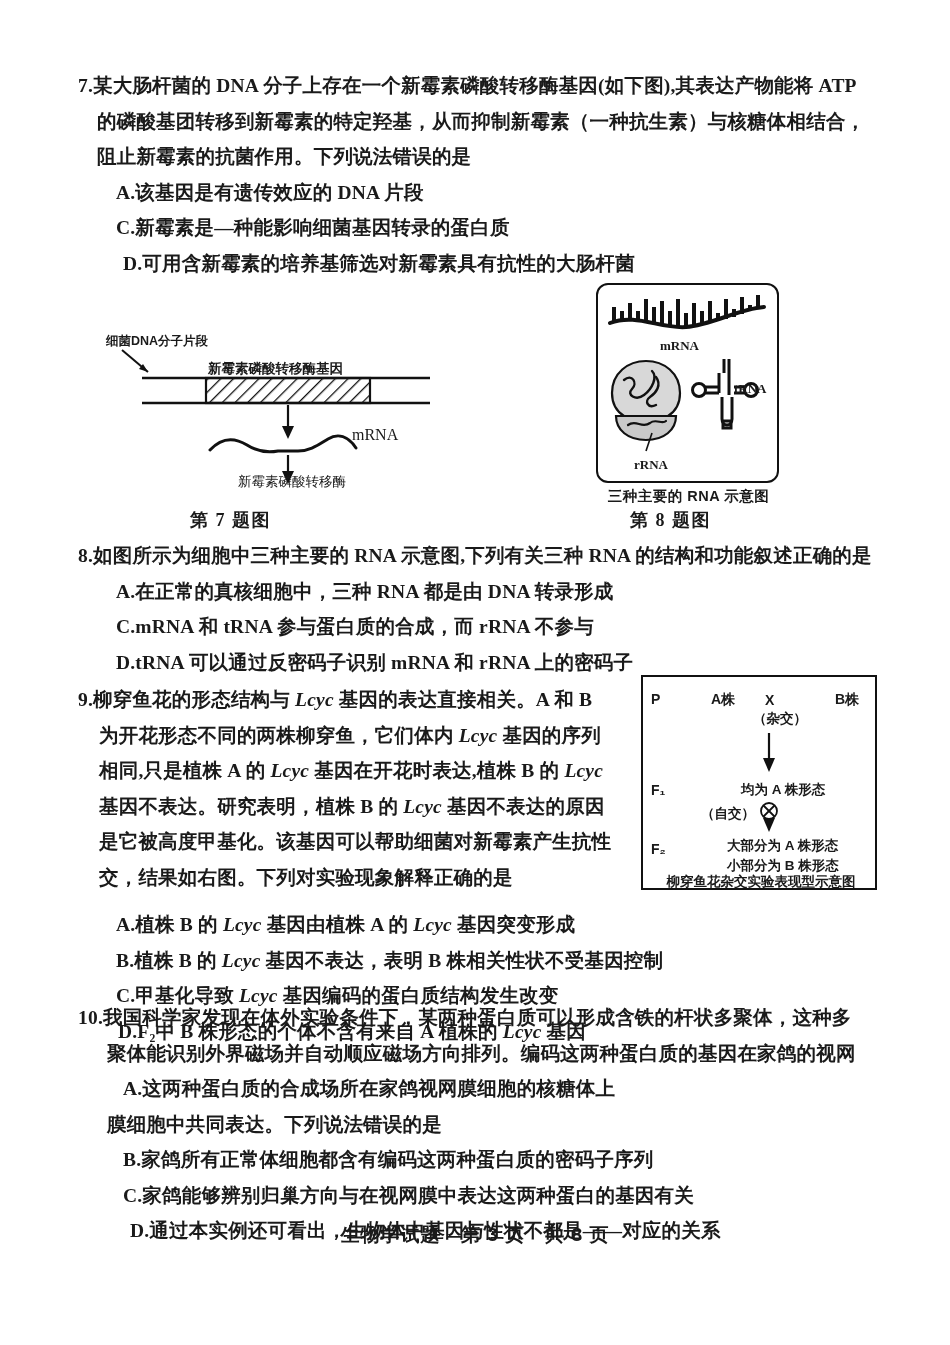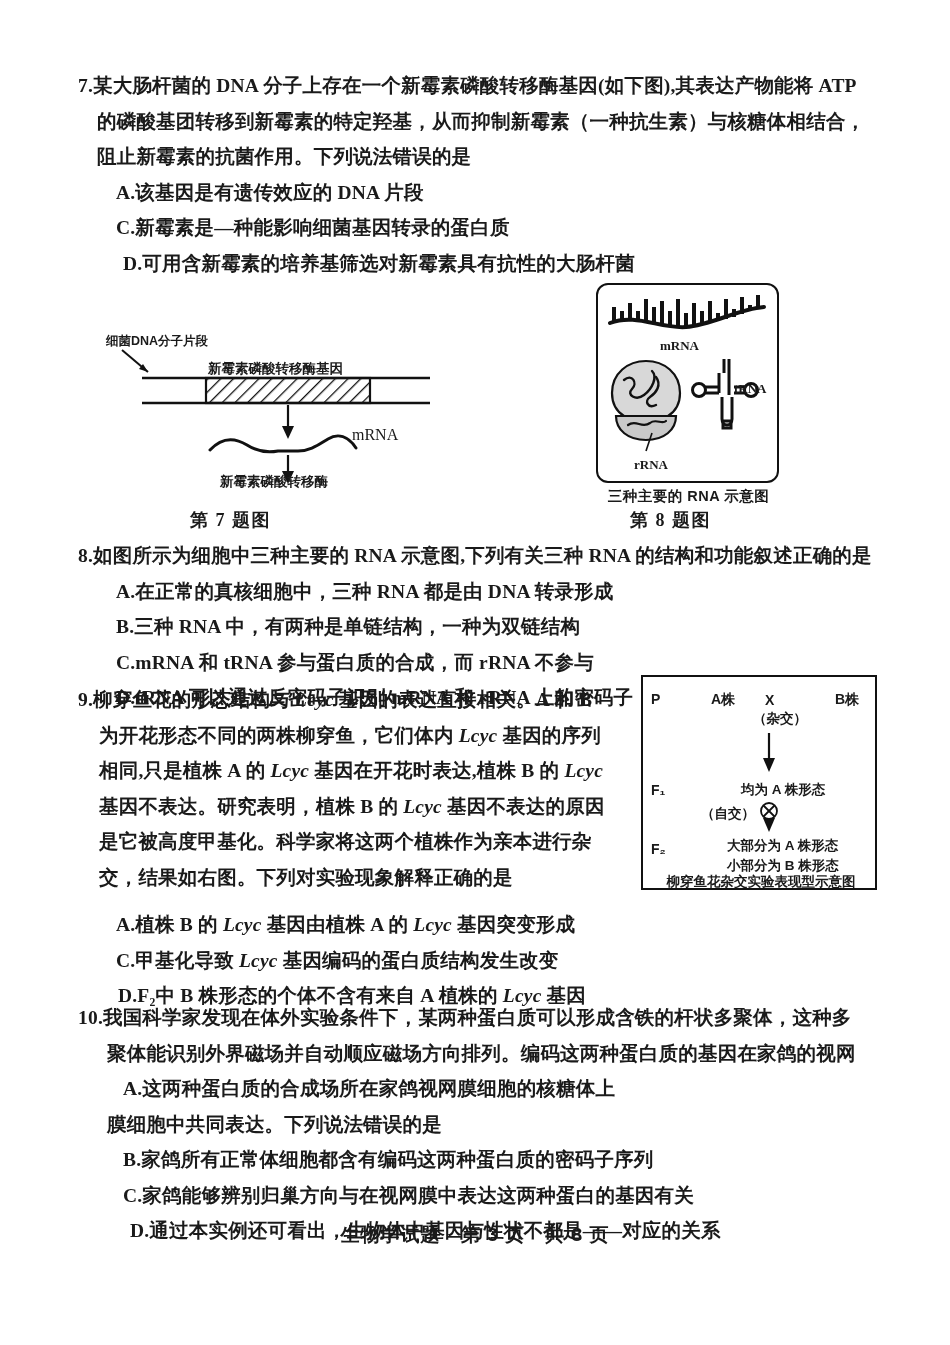--- a/index.html
+++ b/index.html
@@ -49,8 +49,8 @@
     font-family: "Liberation Serif", serif;
   }
   #fig7 .lbl-enzyme {
-    position: absolute; left: 120px; top: 140px;
-    font-size: 13.5px; font-weight: 700; white-space: nowrap;
+    position: absolute; left: 138px; top: 140px;
+    font-size: 13.5px; font-weight: 400; white-space: nowrap;
     font-family: "Liberation Sans", sans-serif;
   }
   #fig7 svg { position: absolute; left: 0; top: 0; }

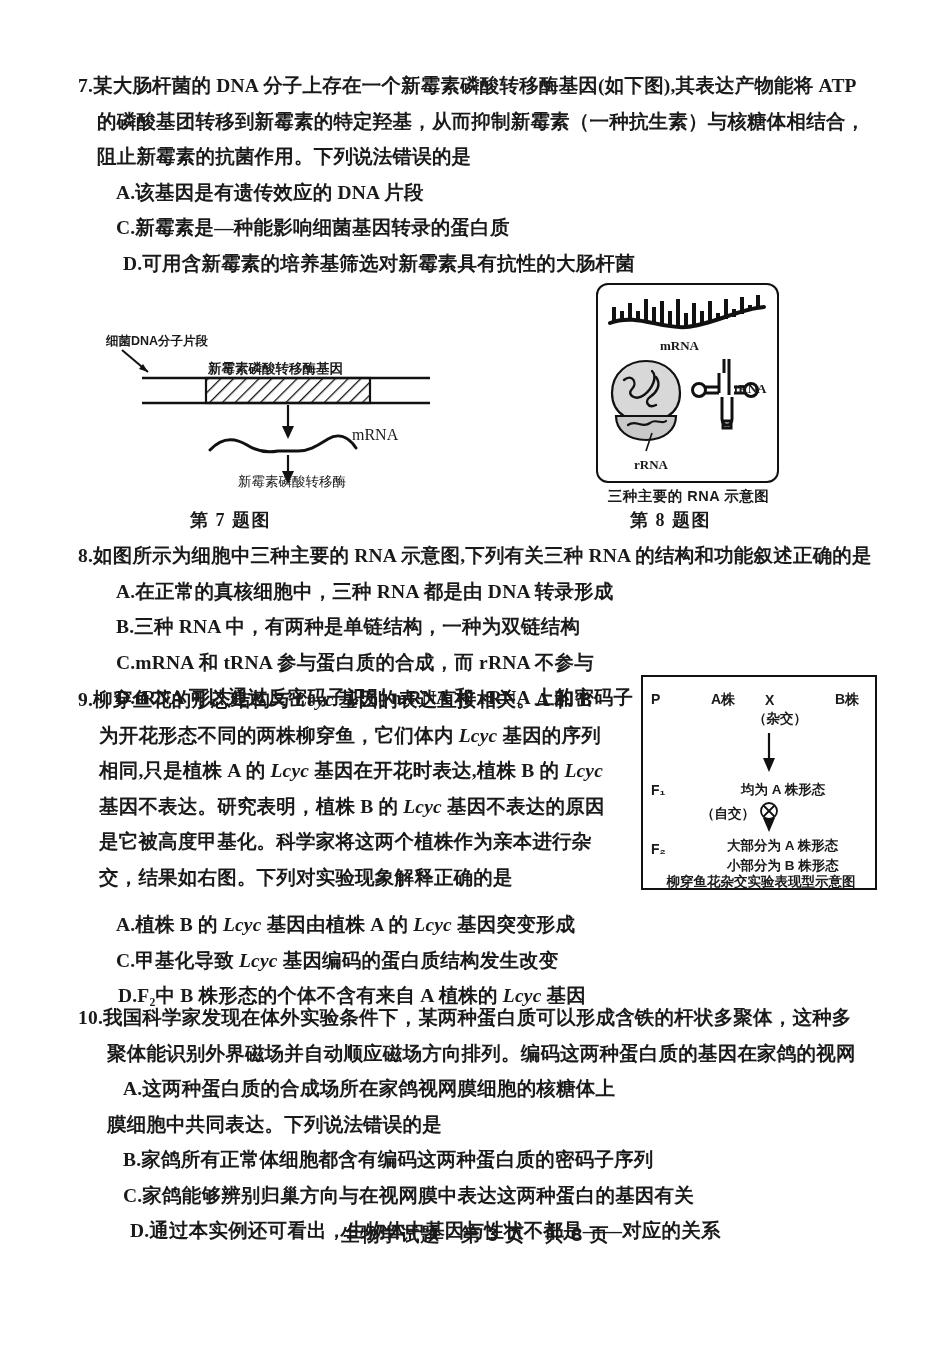--- a/index.html
+++ b/index.html
@@ -228,7 +228,6 @@
   <div class="q-block" style="left:78px; top:538px;">
     <div class="q-line">8.如图所示为细胞中三种主要的 RNA 示意图,下列有关三种 RNA 的结构和功能叙述正确的是</div>
     <div class="q-line opt" style="padding-left:38px;">A.在正常的真核细胞中，三种 RNA 都是由 DNA 转录形成</div>
-    <div class="q-line opt" style="padding-left:38px;">B.三种 RNA 中，有两种是单链结构，一种为双链结构</div>
     <div class="q-line opt" style="padding-left:38px;">C.mRNA 和 tRNA 参与蛋白质的合成，而 rRNA 不参与</div>
     <div class="q-line opt" style="padding-left:38px;">D.tRNA 可以通过反密码子识别 mRNA 和 rRNA 上的密码子</div>
   </div>

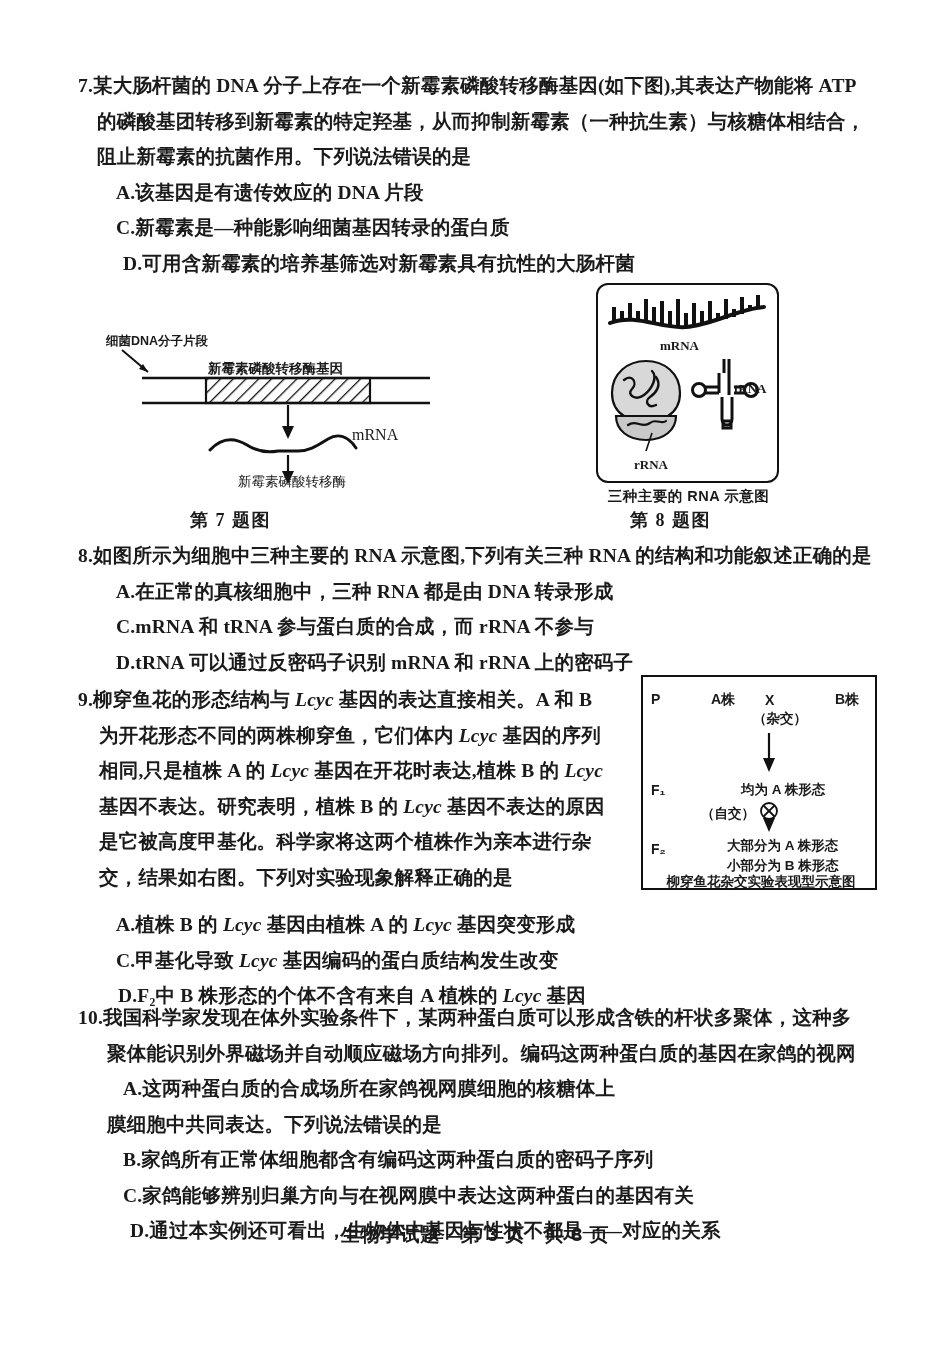--- a/index.html
+++ b/index.html
@@ -239,7 +239,7 @@
     <div class="q-line" style="padding-left:21px;">为开花形态不同的两株柳穿鱼，它们体内 <i>Lcyc</i> 基因的序列</div>
     <div class="q-line" style="padding-left:21px;">相同,只是植株 A 的 <i>Lcyc</i> 基因在开花时表达,植株 B 的 <i>Lcyc</i></div>
     <div class="q-line" style="padding-left:21px;">基因不表达。研究表明，植株 B 的 <i>Lcyc</i> 基因不表达的原因</div>
-    <div class="q-line" style="padding-left:21px;">是它被高度甲基化。科学家将这两个植株作为亲本进行杂</div>
+    <div class="q-line" style="padding-left:21px;">是它被高度甲基化。该基因可以帮助细菌对新霉素产生抗性</div>
     <div class="q-line" style="padding-left:21px;">交，结果如右图。下列对实验现象解释正确的是</div>
     <div class="q-line opt" style="padding-left:38px;margin-top:12px;">A.植株 B 的 <i>Lcyc</i> 基因由植株 A 的 <i>Lcyc</i> 基因突变形成</div>
     <div class="q-line opt" style="padding-left:38px;">C.甲基化导致 <i>Lcyc</i> 基因编码的蛋白质结构发生改变</div>

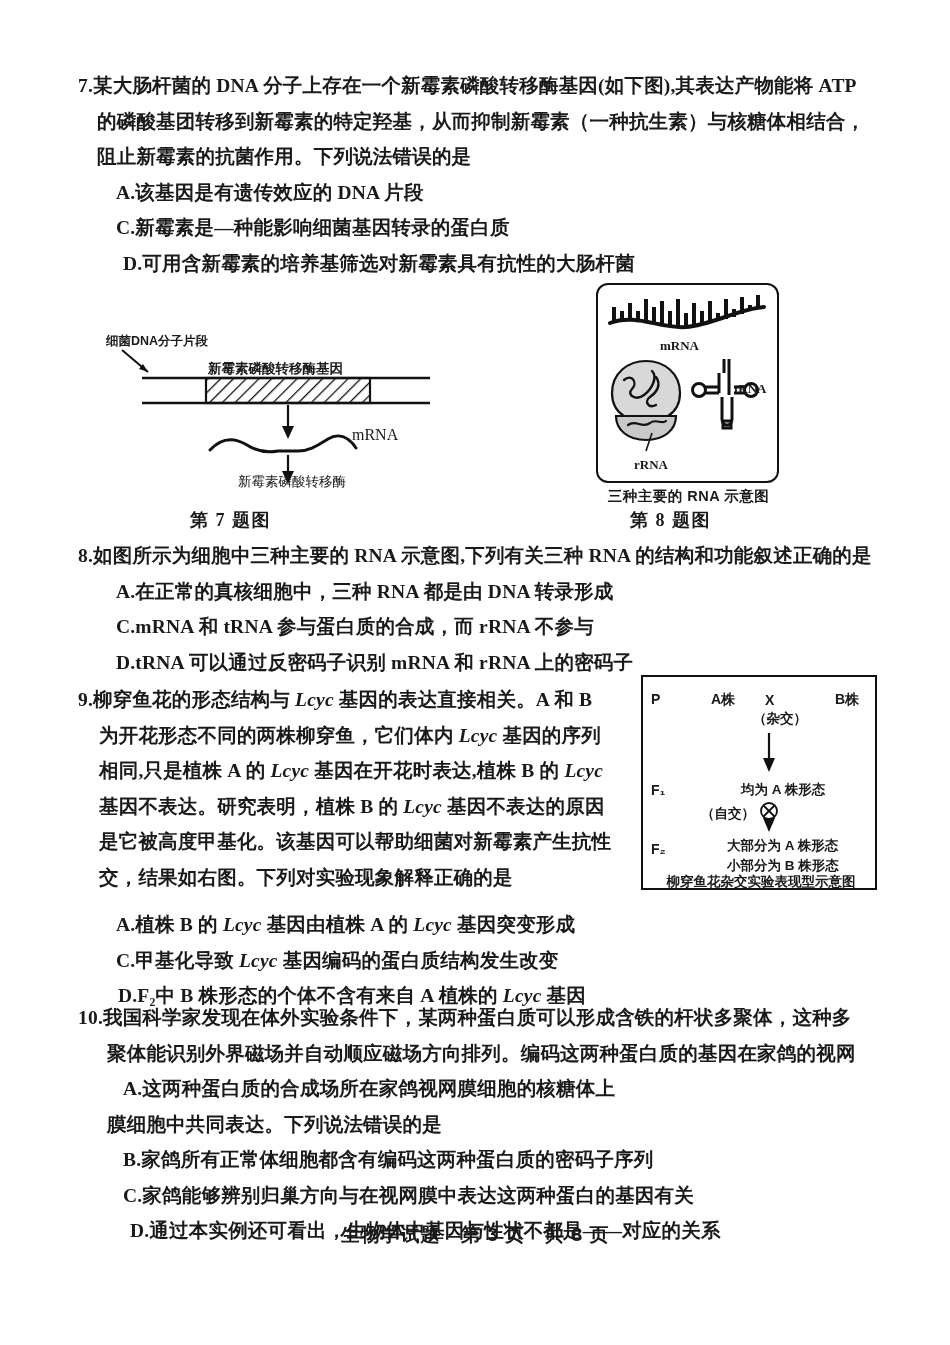--- a/index.html
+++ b/index.html
@@ -242,6 +242,7 @@
     <div class="q-line" style="padding-left:21px;">是它被高度甲基化。该基因可以帮助细菌对新霉素产生抗性</div>
     <div class="q-line" style="padding-left:21px;">交，结果如右图。下列对实验现象解释正确的是</div>
     <div class="q-line opt" style="padding-left:38px;margin-top:12px;">A.植株 B 的 <i>Lcyc</i> 基因由植株 A 的 <i>Lcyc</i> 基因突变形成</div>
+    <div class="q-line opt" style="padding-left:38px;">B.植株 B 的 <i>Lcyc</i> 基因不表达，表明 B 株相关性状不受基因控制</div>
     <div class="q-line opt" style="padding-left:38px;">C.甲基化导致 <i>Lcyc</i> 基因编码的蛋白质结构发生改变</div>
     <div class="q-line opt" style="padding-left:40px;">D.F₂中 B 株形态的个体不含有来自 A 植株的 <i>Lcyc</i> 基因</div>
   </div>

